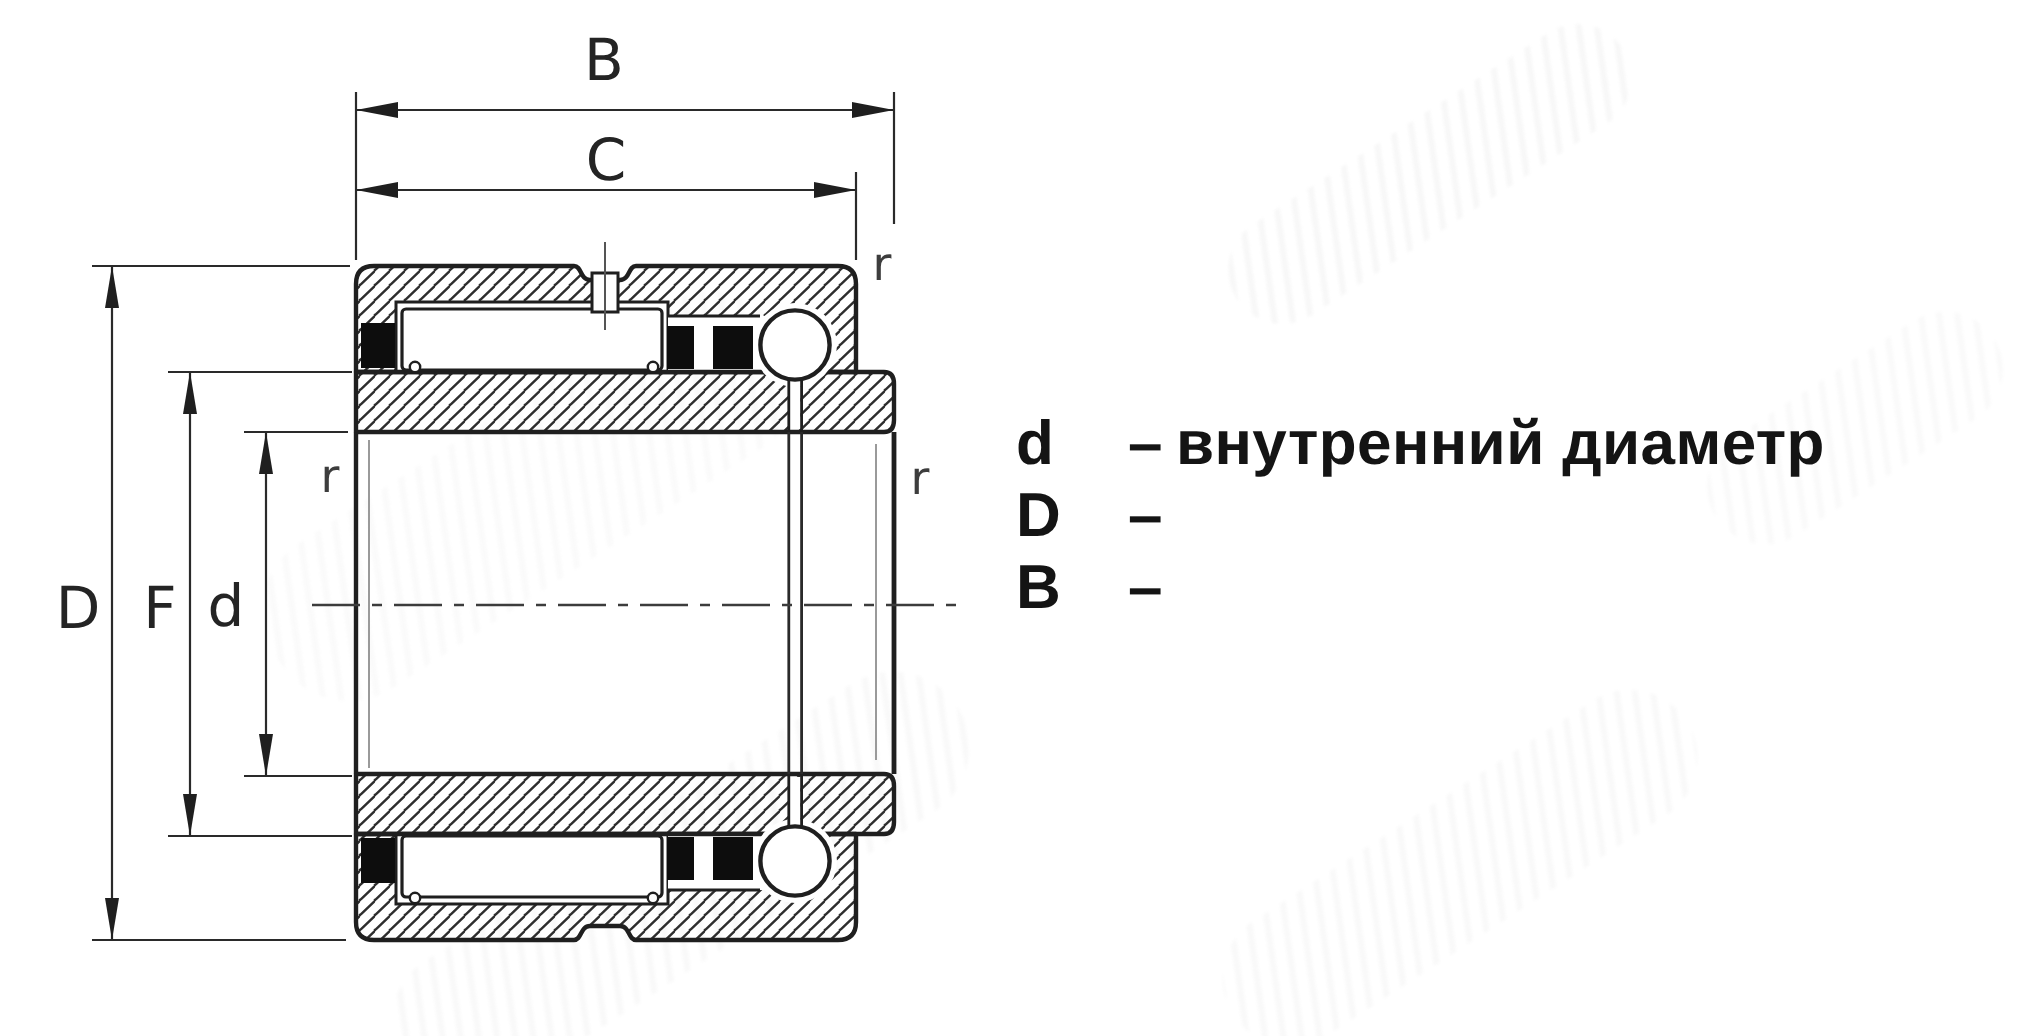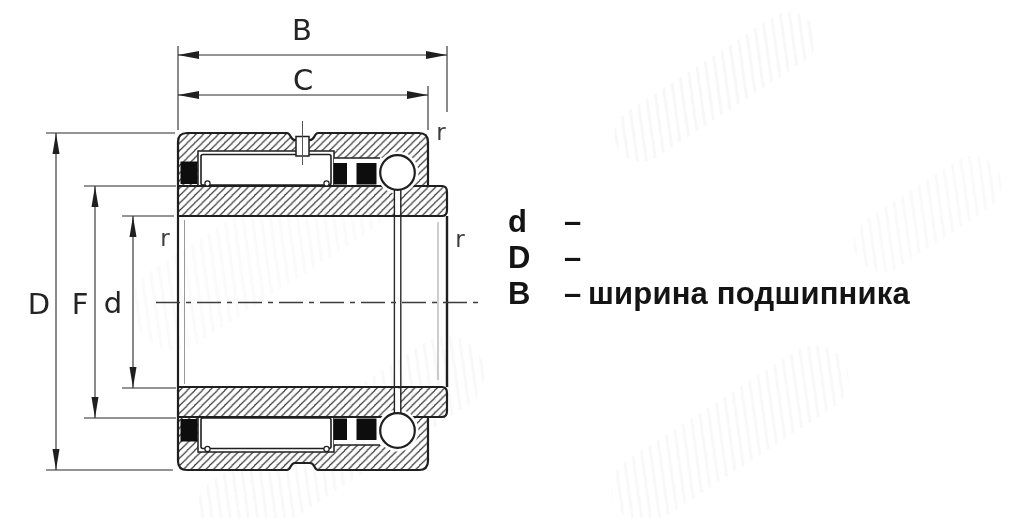--- a/index.html
+++ b/index.html
@@ -160,6 +160,7 @@
     <div class="legend-row">
       <span class="lk">d</span>
       <span class="ld">–</span>
+      <span class="lt">внутренний диаметр</span>
     </div>
     <div class="legend-row">
       <span class="lk">D</span>

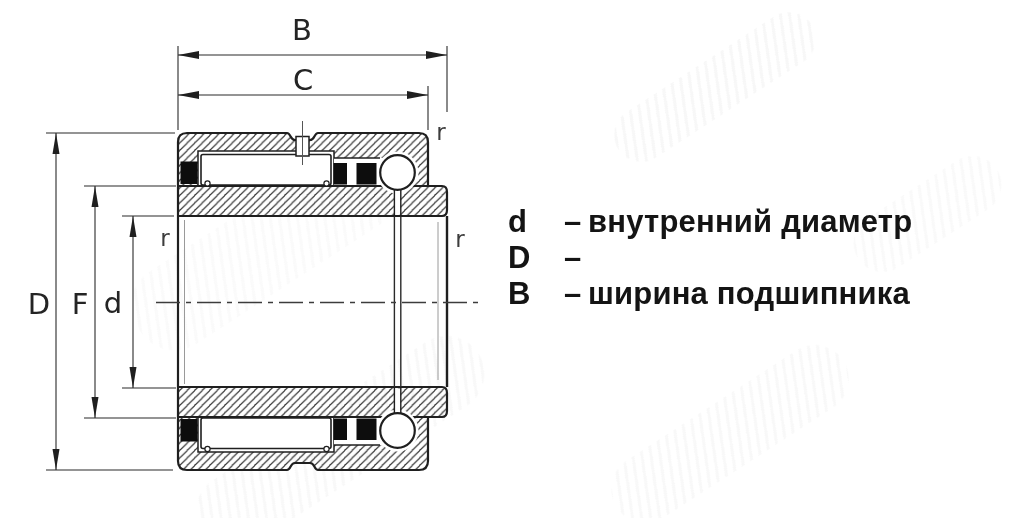--- a/index.html
+++ b/index.html
@@ -169,7 +169,6 @@
     <div class="legend-row">
       <span class="lk">B</span>
       <span class="ld">–</span>
-      <span class="lt">ширина подшипника</span>
     </div>
   </div>
 

